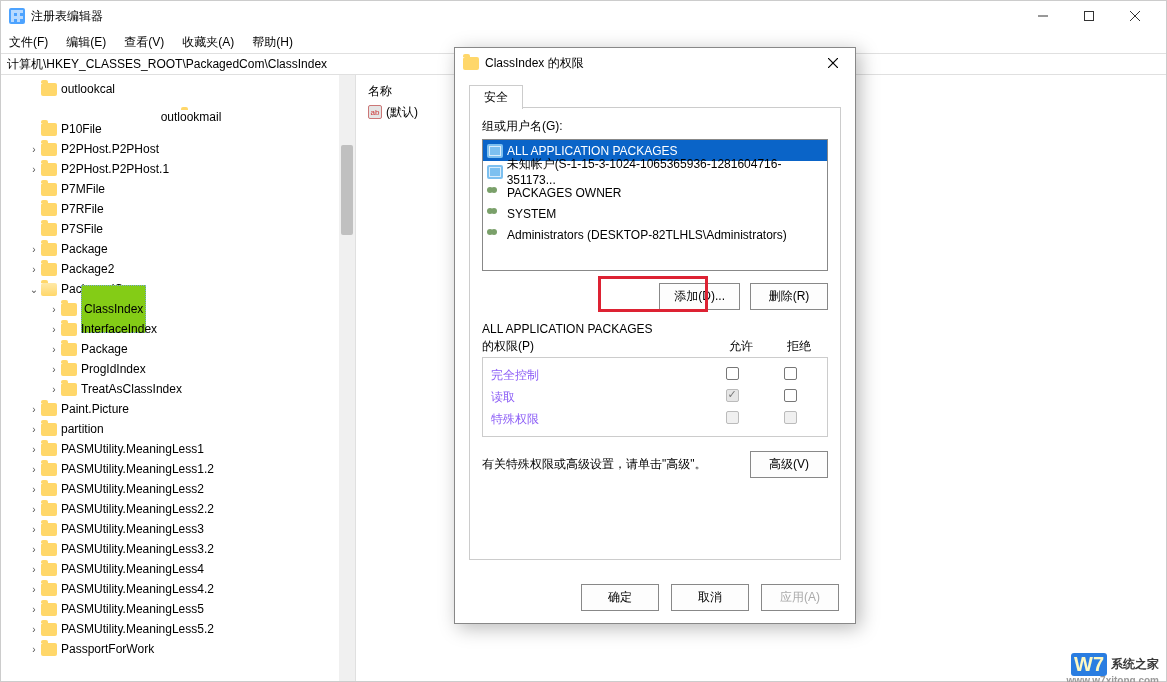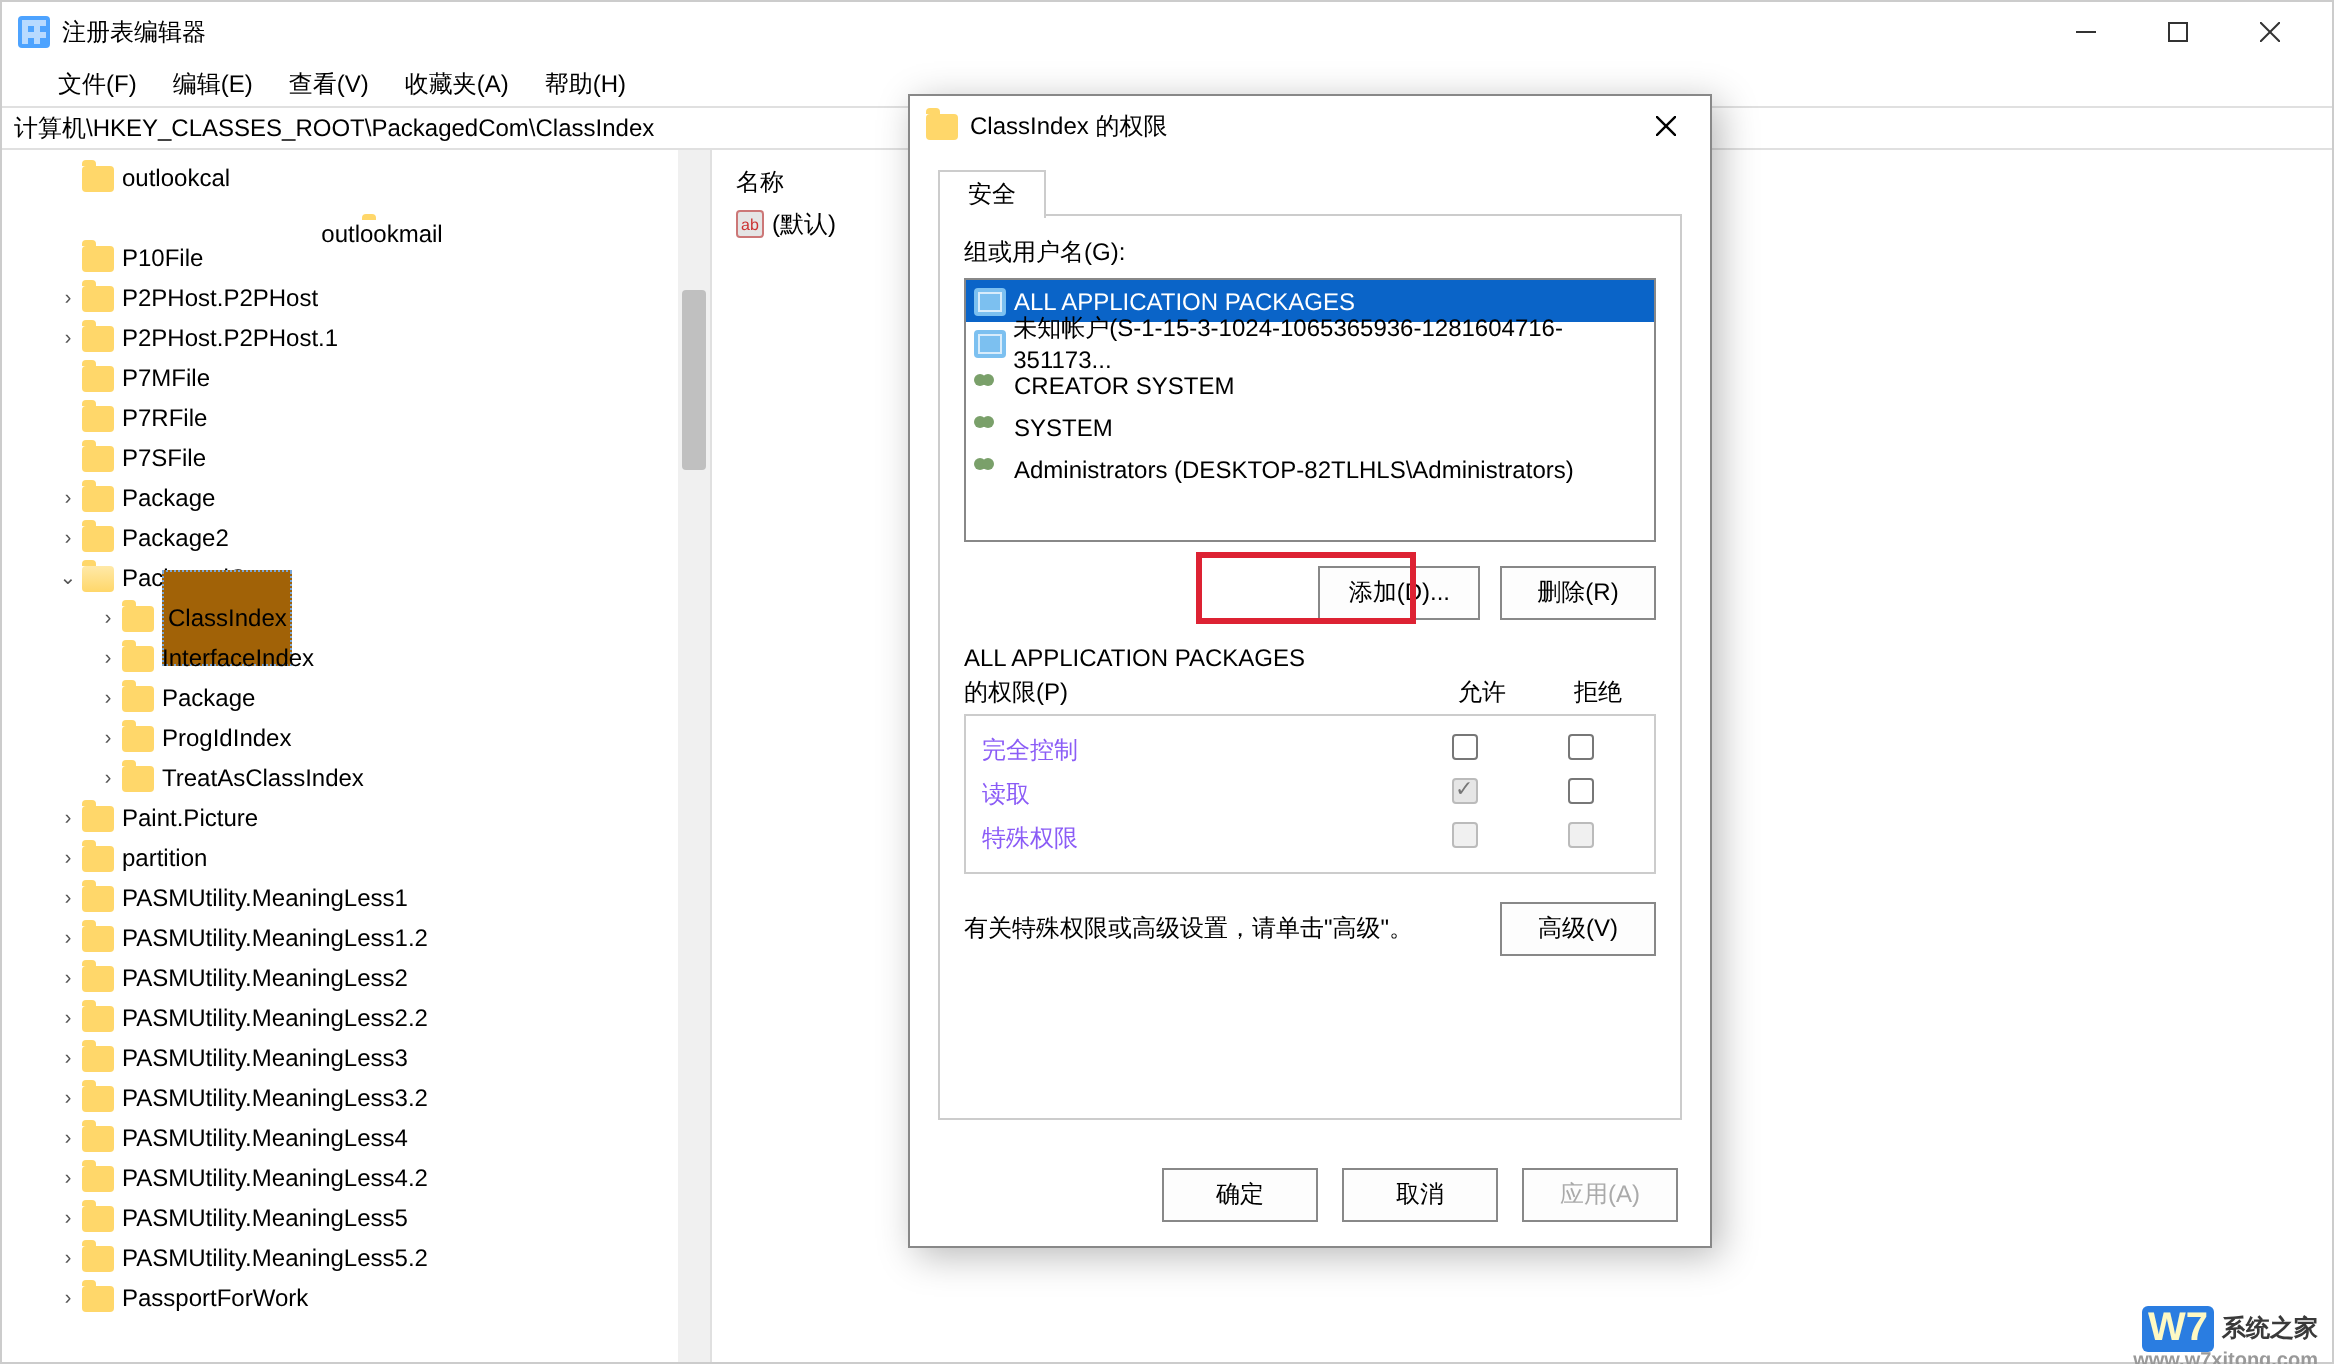--- a/index.html
+++ b/index.html
@@ -19,7 +19,7 @@
 .win-btn svg { width: 10px; height: 10px; }
 
 
-.menubar { height: 22px; display: flex; align-items: center; padding: 0 20px; gap: 2px; }
+.menubar { height: 22px; display: flex; align-items: center; padding: 0 0; gap: 2px; }
 .menubar span { padding: 2px 8px; color: #000; }
 
 

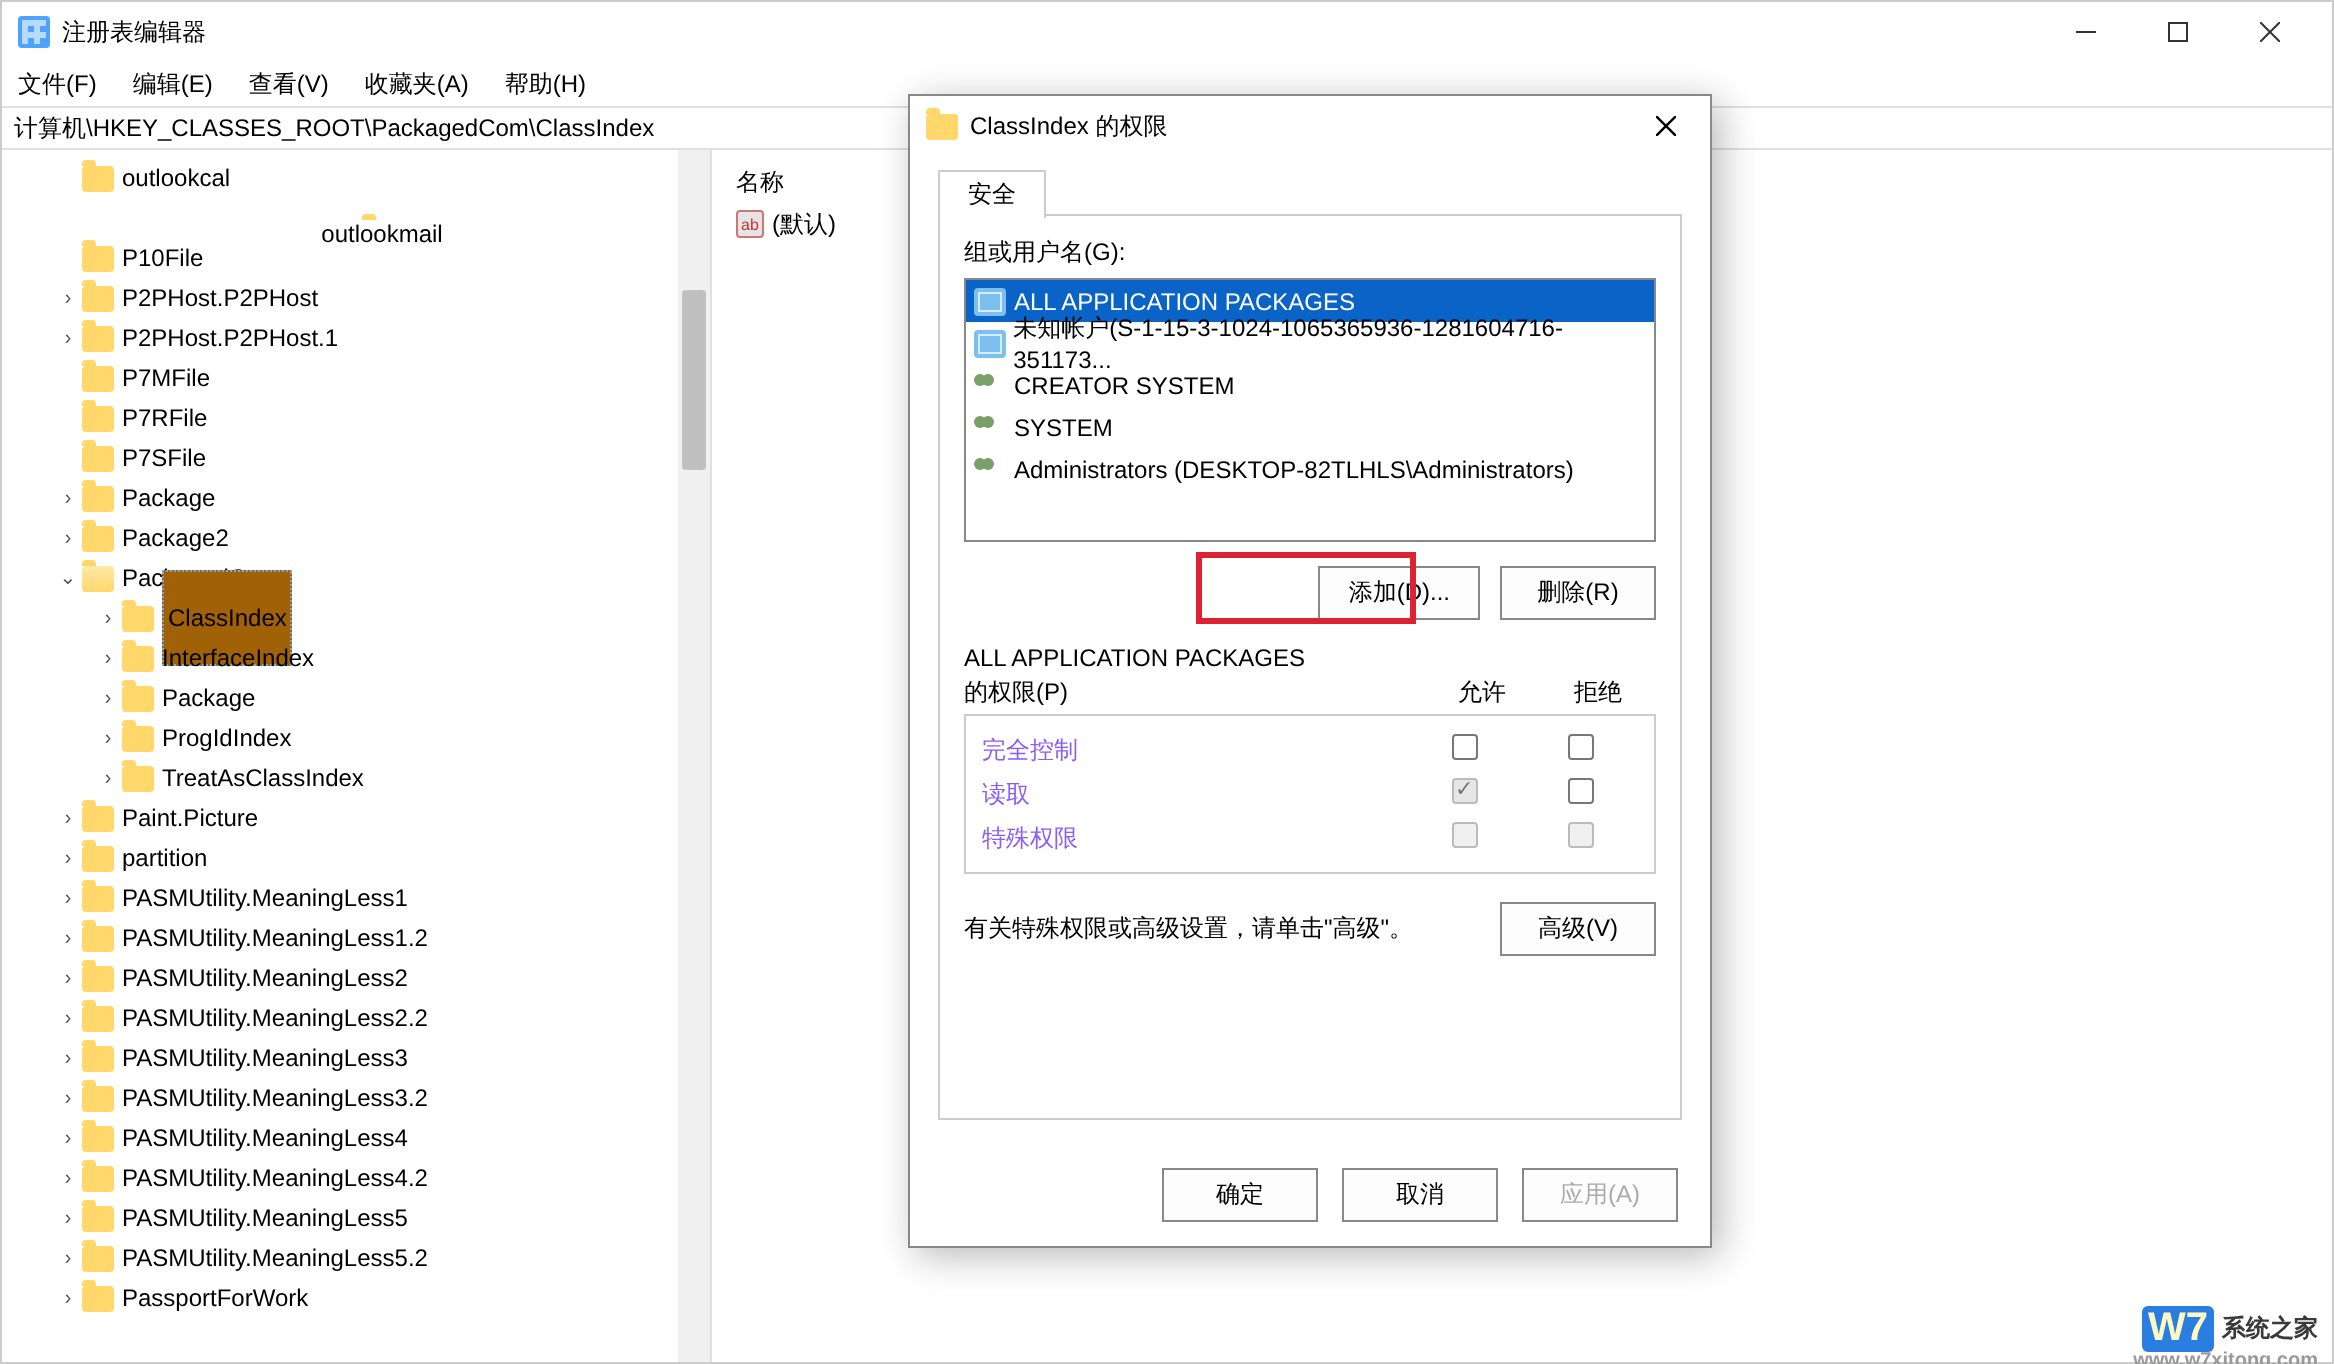--- a/index.html
+++ b/index.html
@@ -336,7 +336,7 @@
           </div>
           <div class="lb-row">
             <span class="usr-icon"></span>
-            <span>CREATOR SYSTEM</span>
+            <span>PACKAGES OWNER</span>
           </div>
           <div class="lb-row">
             <span class="usr-icon"></span>

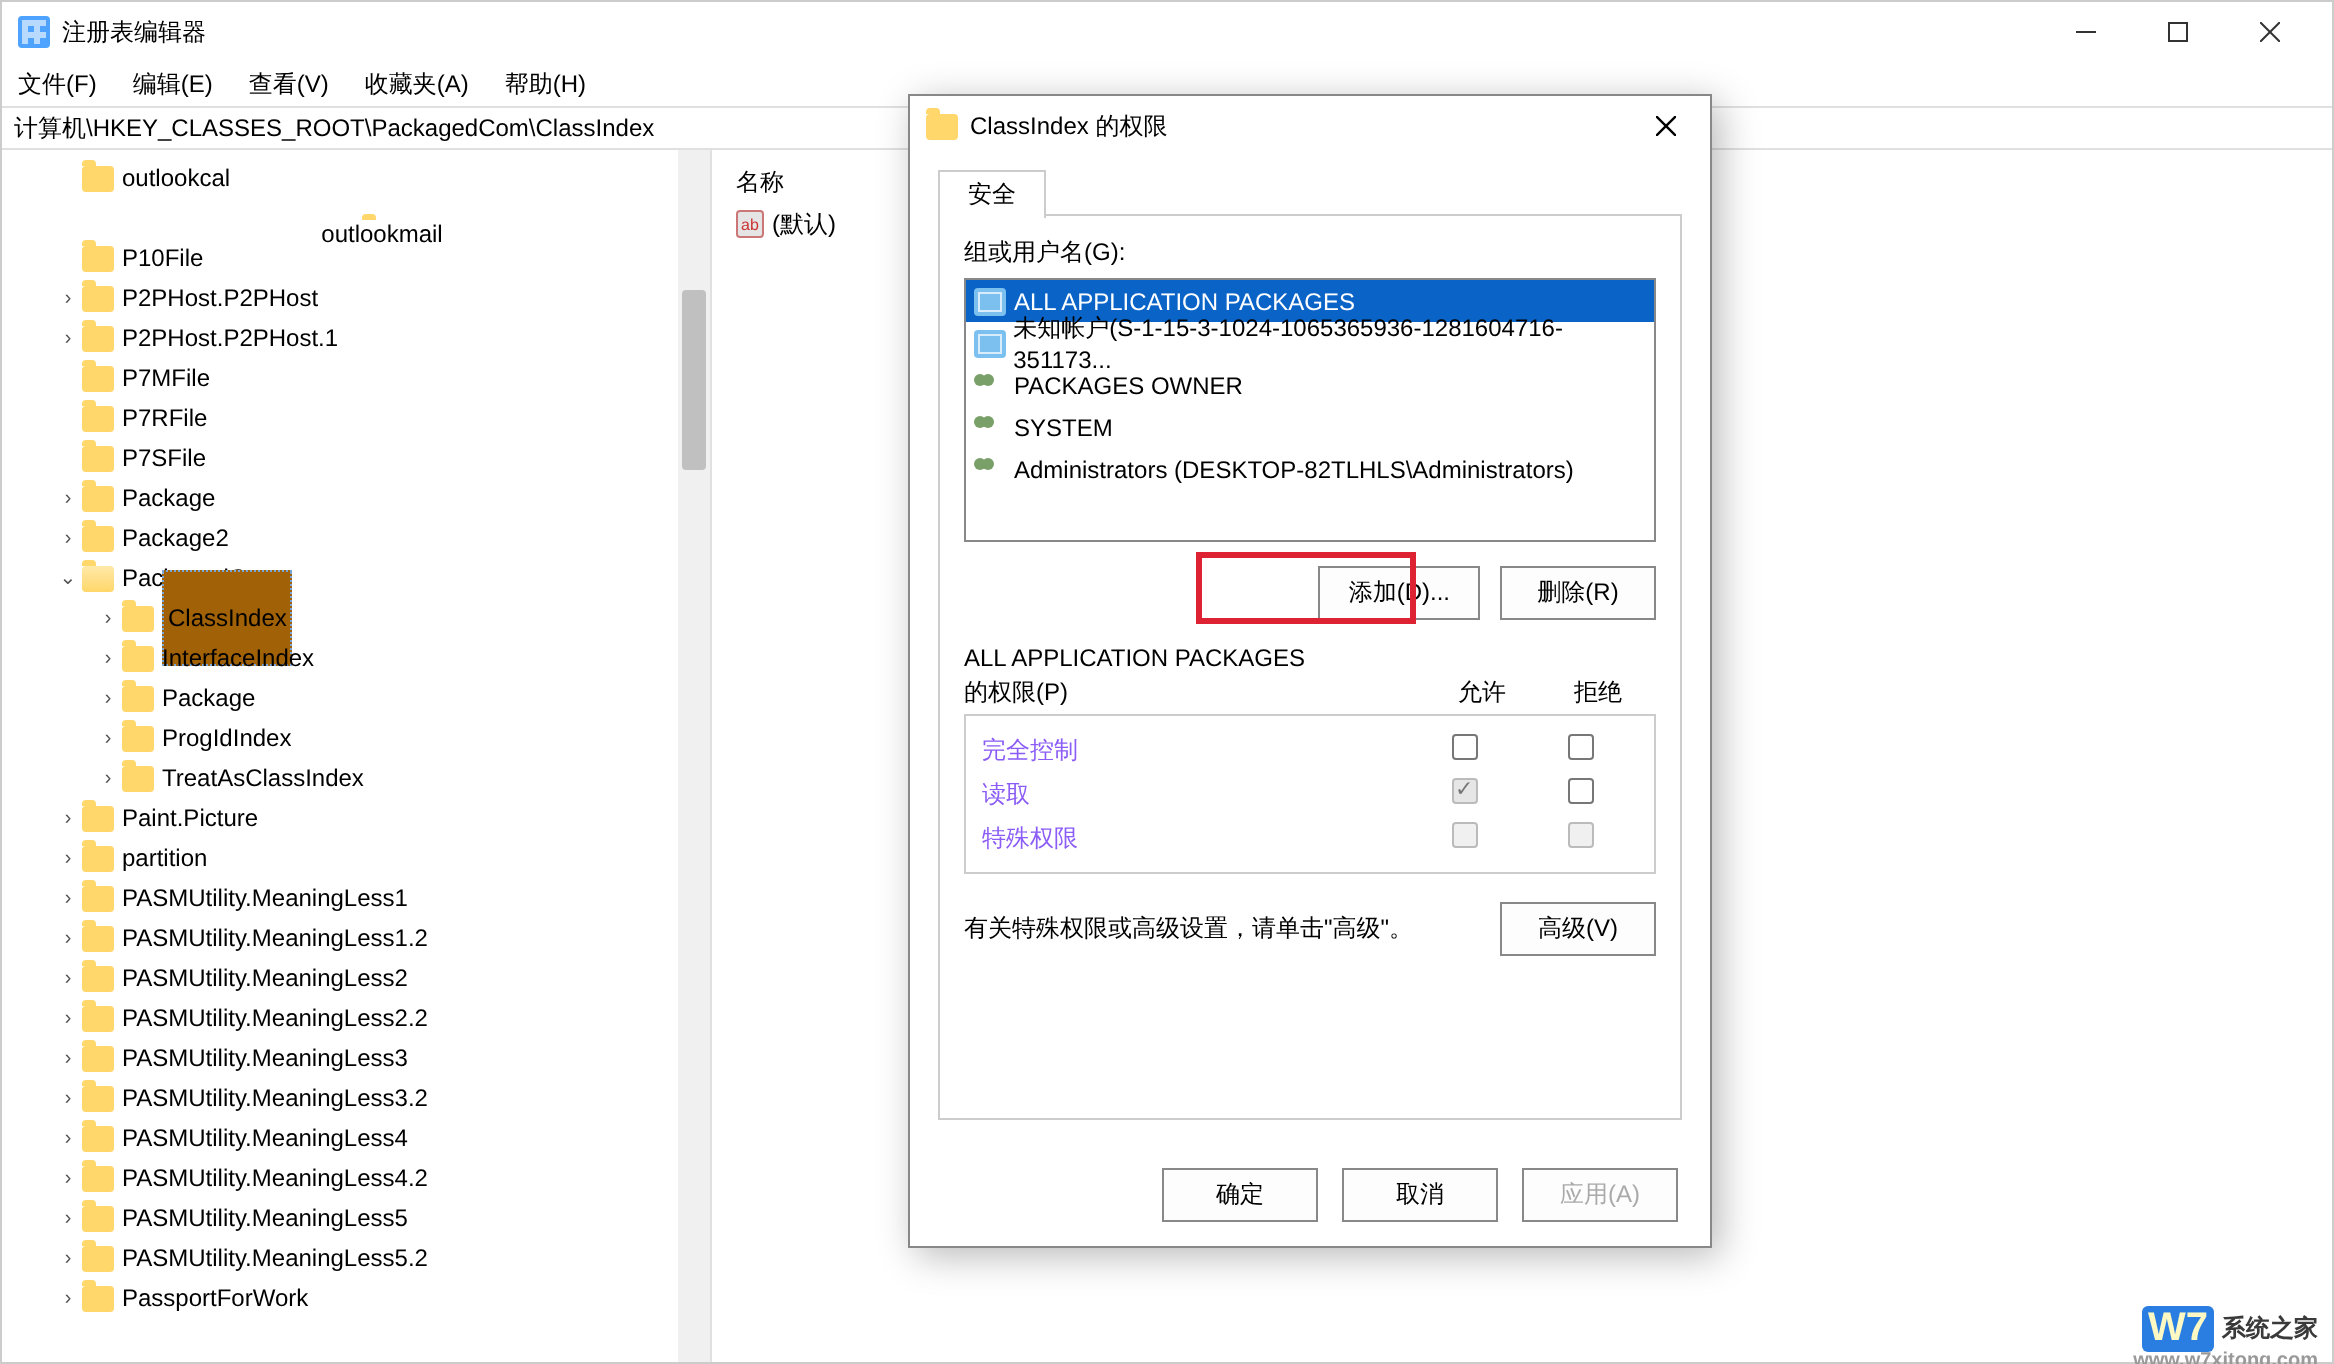--- a/index.html
+++ b/index.html
@@ -40,7 +40,7 @@
 .folder-icon::before { content:""; position:absolute; top:-3px; left:0; width:7px; height:3px; background:#ffd76a; border-radius:2px 2px 0 0; }
 .folder-icon.open { background: linear-gradient(#ffe9a8,#ffd76a); }
 .tree-row.sel { }
-.tree-row.sel .label { background:#a16207; border:1px dotted #7aa7d8; padding:16px 2px; }
+.tree-row.sel .label { background:#84cc16; border:1px dotted #7aa7d8; padding:16px 2px; }
 .tree-row .label { color:#000; white-space:nowrap; }
 
 .list-pane { flex: 1; padding: 6px 8px; }

